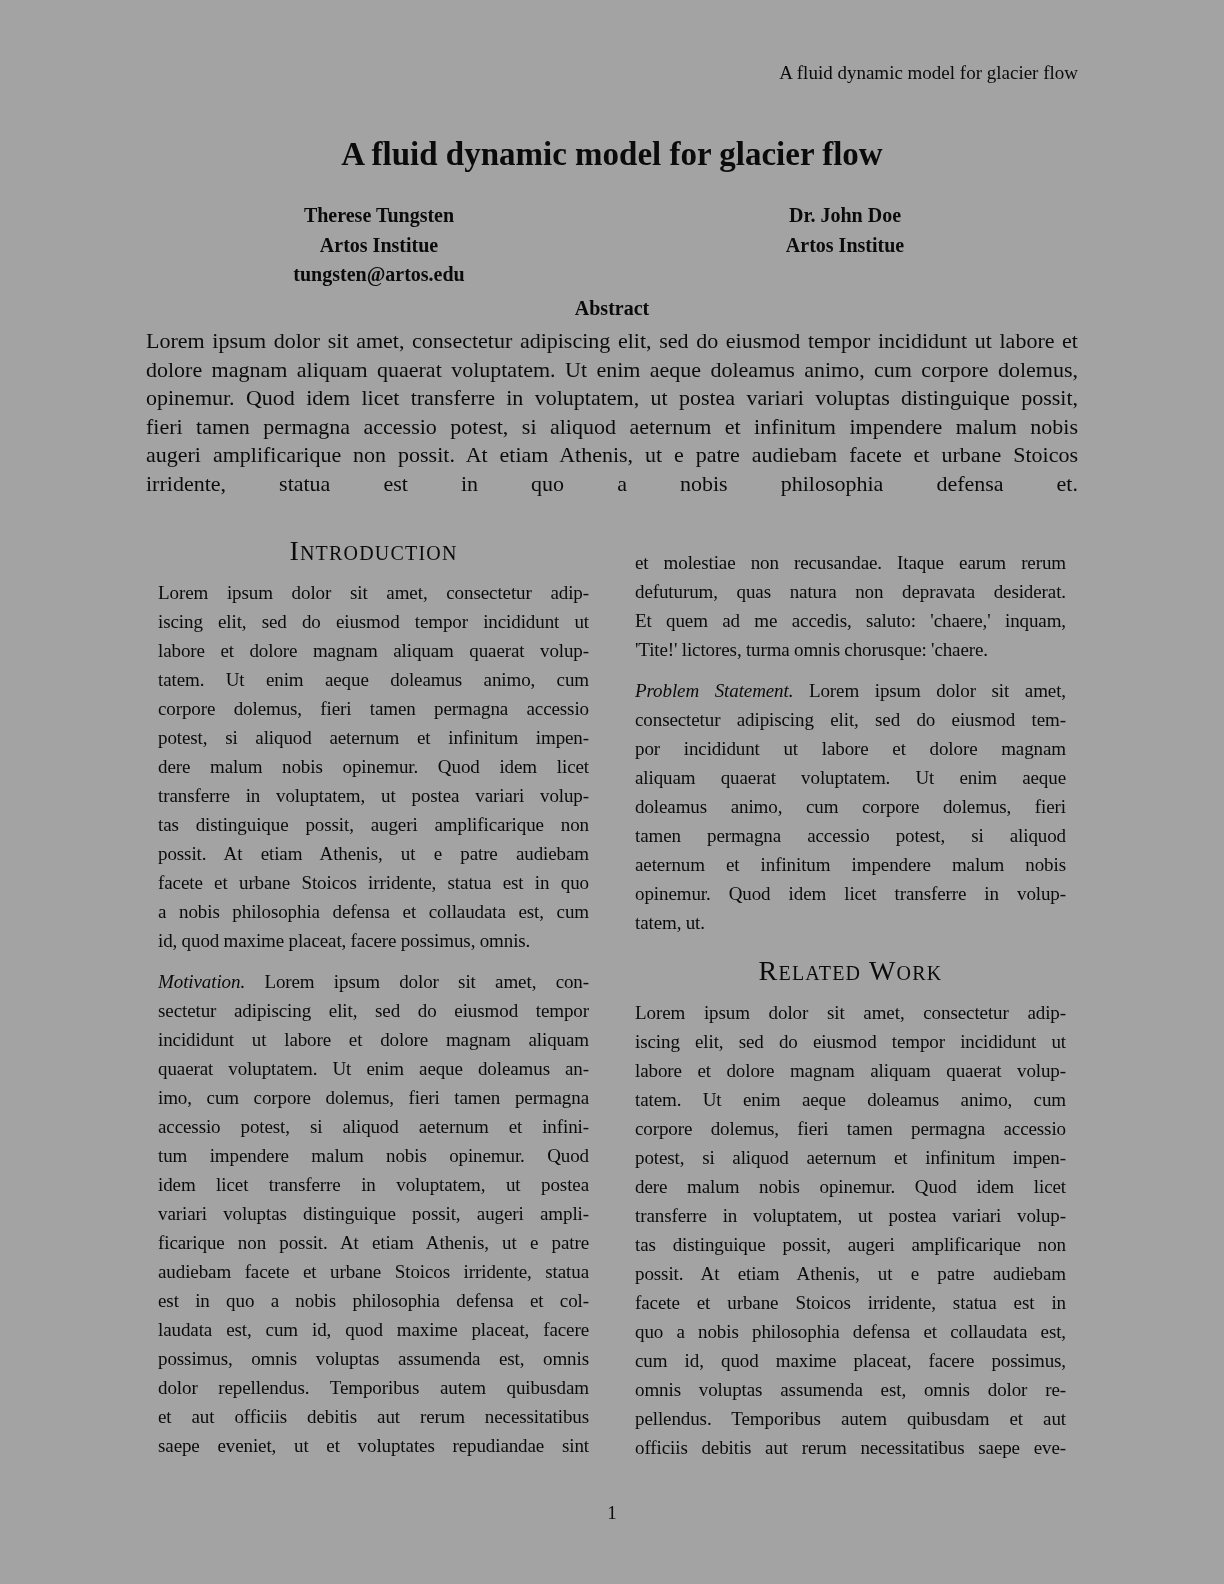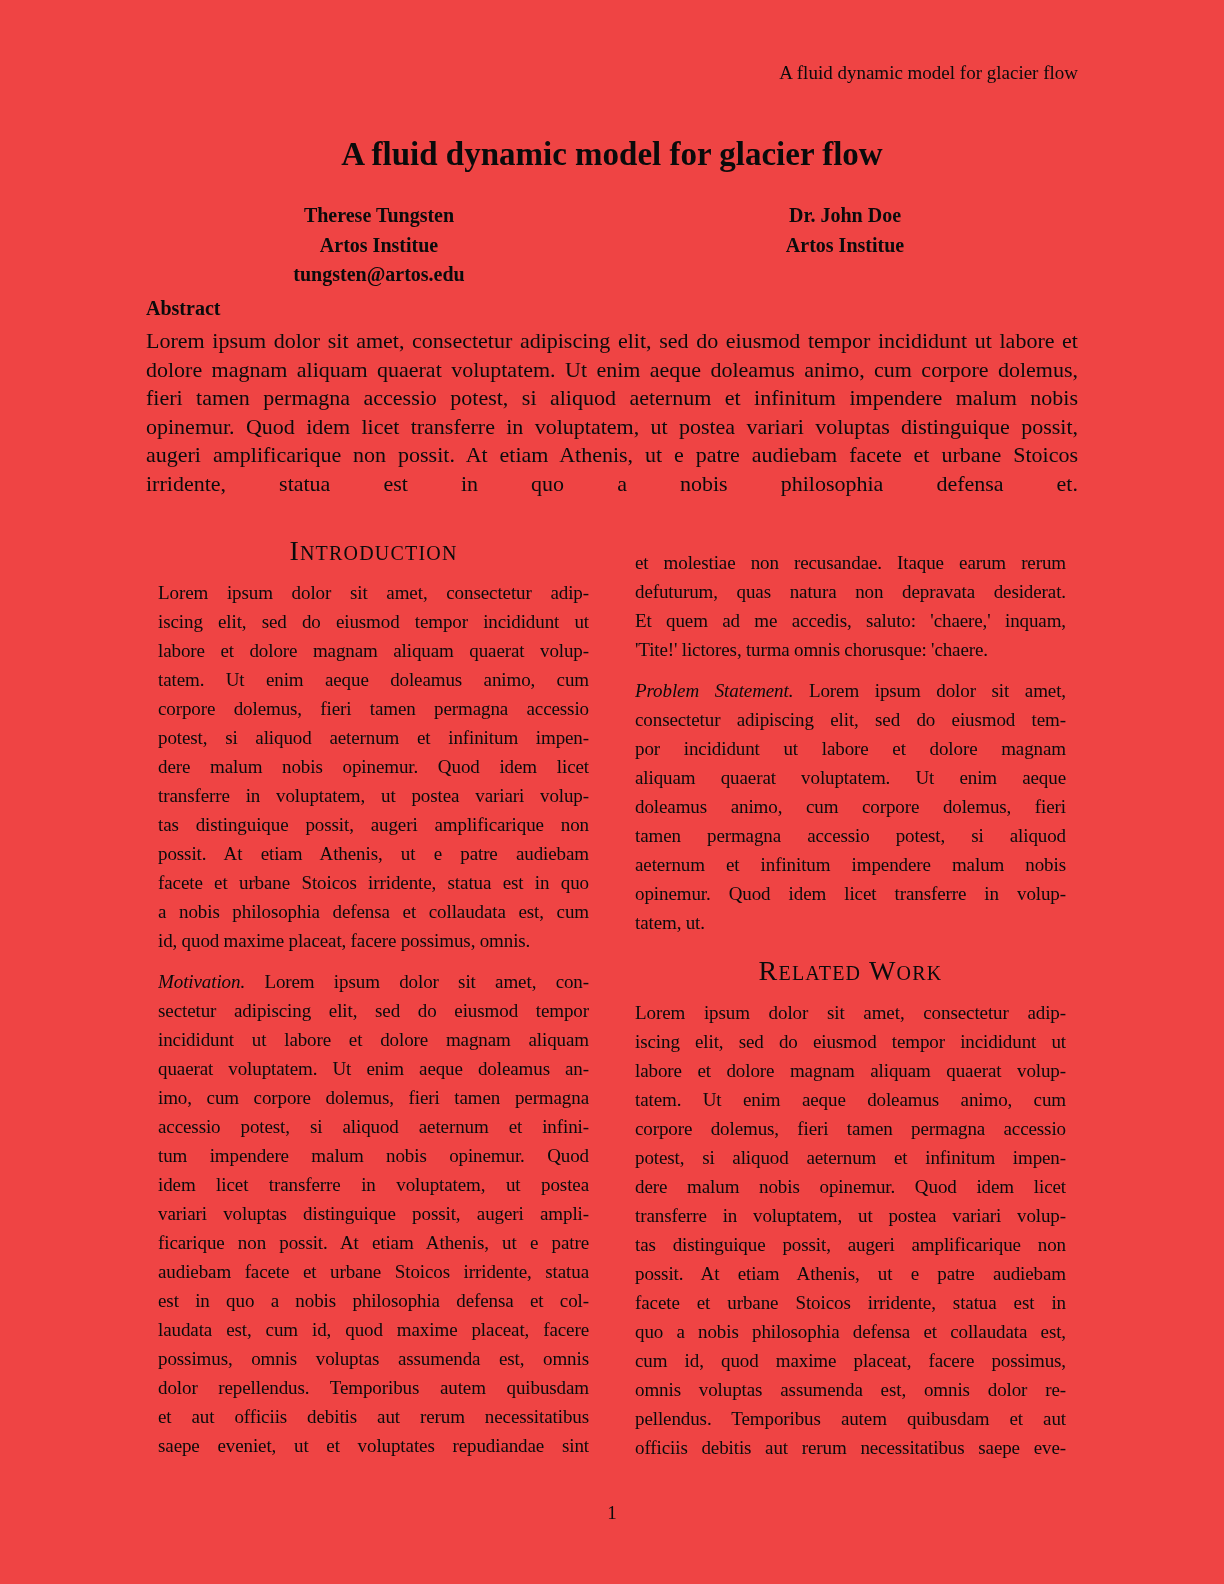--- a/index.html
+++ b/index.html
@@ -6,7 +6,7 @@
   .page{
     position:relative;
     width:1224px;height:1584px;
-    background:#ef4444;
+    background:#a3a3a3;
     color:#0b0b0b;
     font-family:"Liberation Serif","DejaVu Serif",serif;
     overflow:hidden;

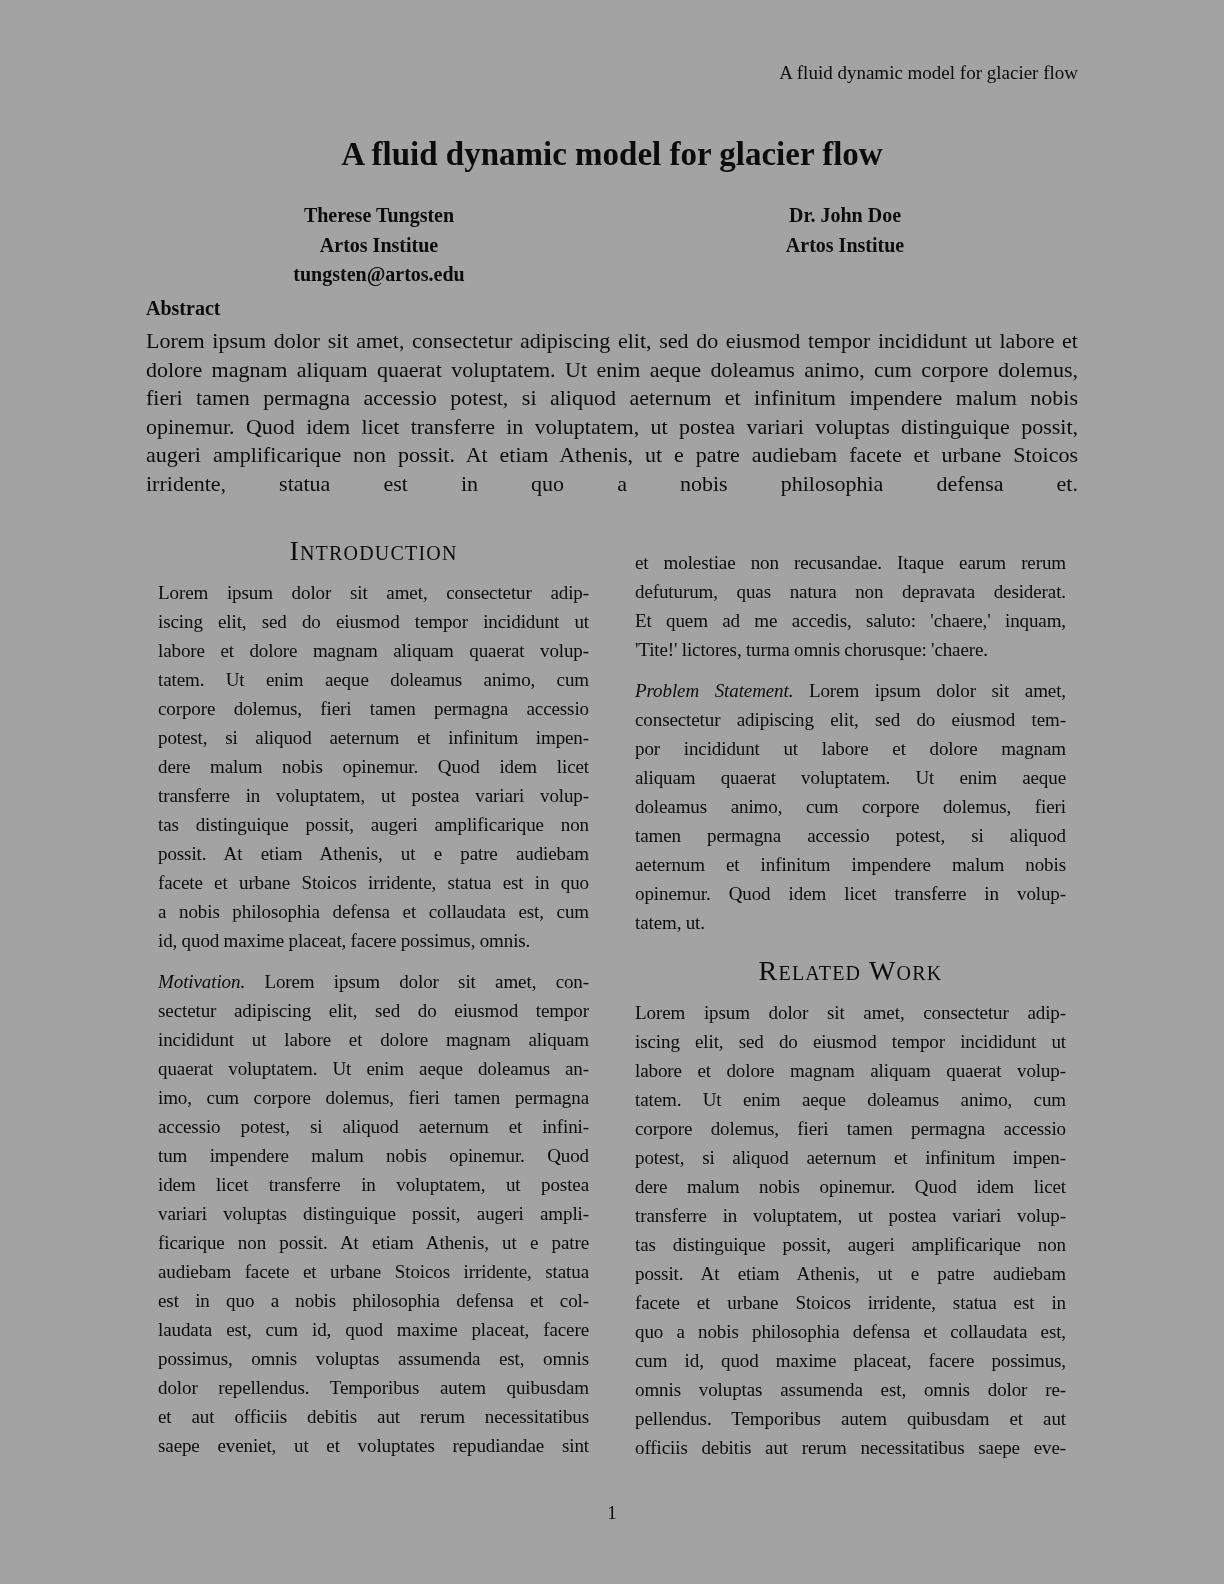--- a/index.html
+++ b/index.html
@@ -26,7 +26,7 @@
   .author{flex:1 1 50%;text-align:center;font-size:20px;line-height:29.5px;font-weight:bold;}
   .abstract-heading{
     position:absolute;top:295px;left:146px;width:932px;
-    font-weight:bold;font-size:20px;line-height:26px;
+    text-align:center;font-weight:bold;font-size:20px;line-height:26px;
   }
   .abstract{
     position:absolute;top:327px;left:146px;width:932px;

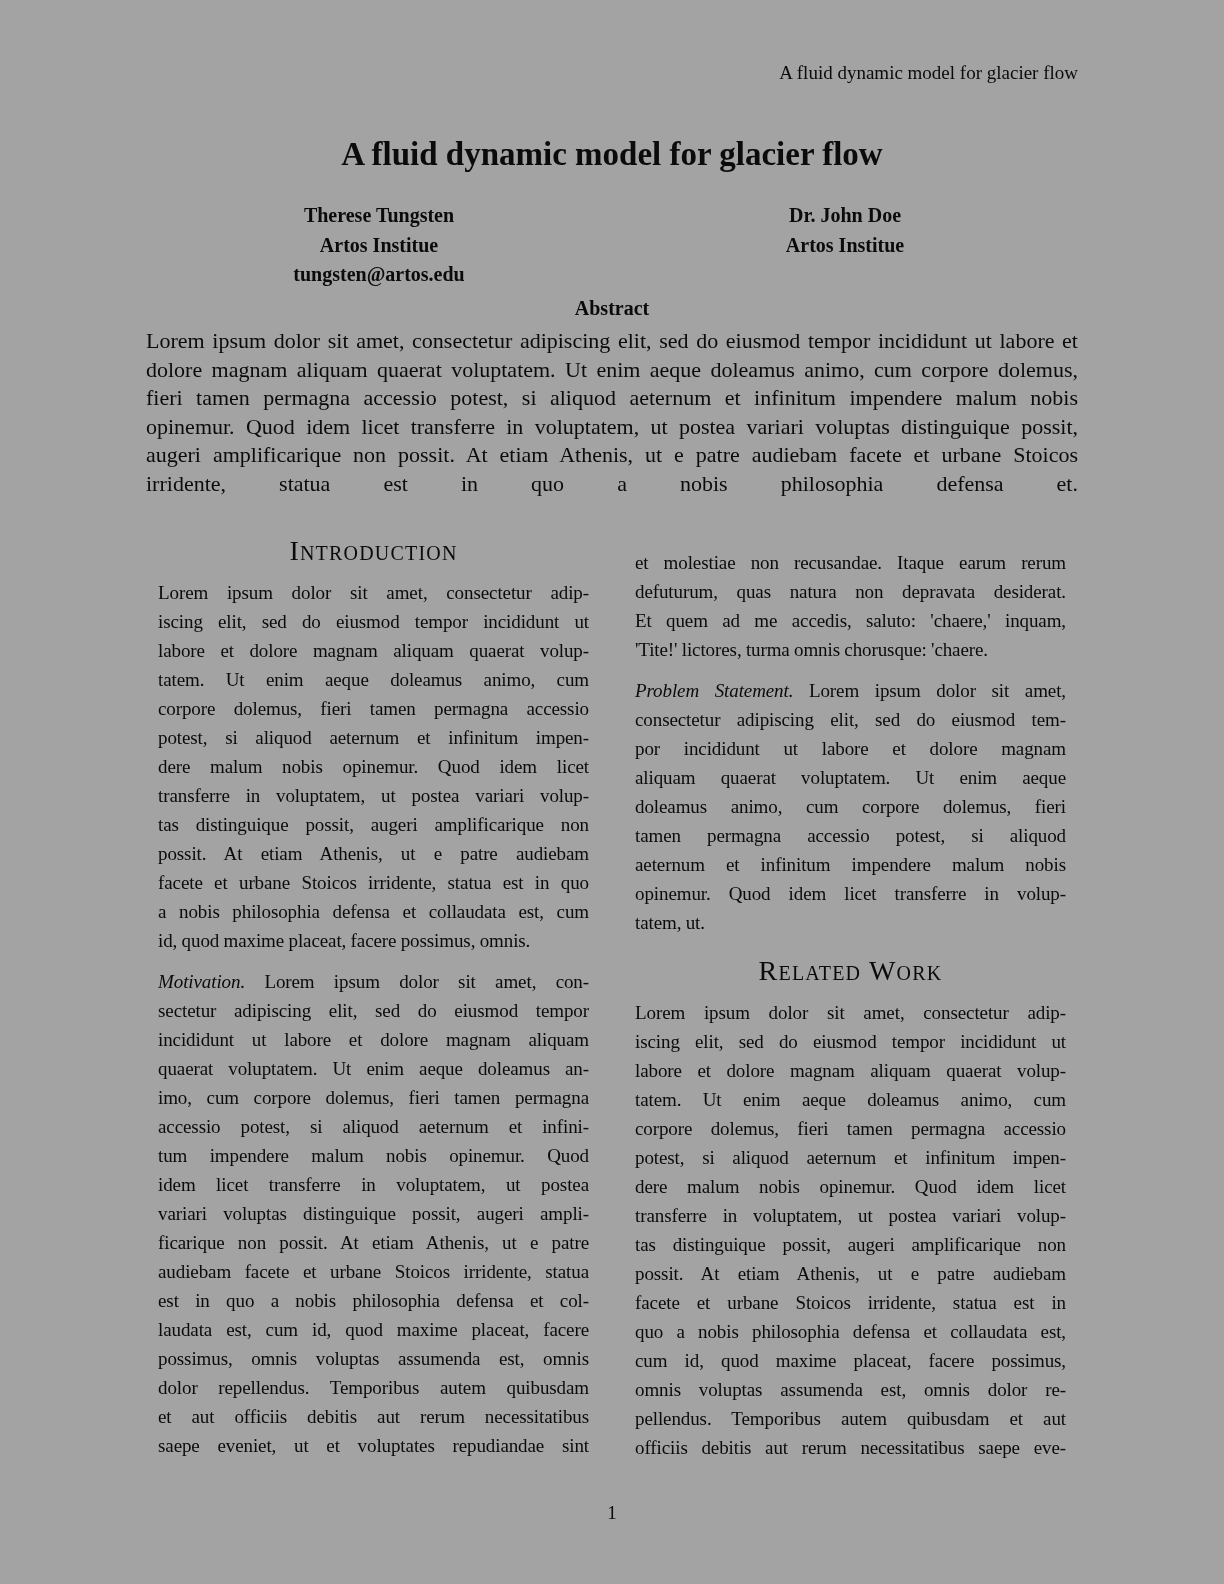--- a/index.html
+++ b/index.html
@@ -84,8 +84,8 @@
   <div class="abstract" id="abstract-lines">
       <div class="line">Lorem ipsum dolor sit amet, consectetur adipiscing elit, sed do eiusmod tempor incididunt ut labore et</div>
       <div class="line">dolore magnam aliquam quaerat voluptatem. Ut enim aeque doleamus animo, cum corpore dolemus,</div>
+      <div class="line">opinemur. Quod idem licet transferre in voluptatem, ut postea variari voluptas distinguique possit,</div>
       <div class="line">fieri tamen permagna accessio potest, si aliquod aeternum et infinitum impendere malum nobis</div>
-      <div class="line">opinemur. Quod idem licet transferre in voluptatem, ut postea variari voluptas distinguique possit,</div>
       <div class="line">augeri amplificarique non possit. At etiam Athenis, ut e patre audiebam facete et urbane Stoicos</div>
       <div class="line">irridente, statua est in quo a nobis philosophia defensa et.</div>
     </div>

